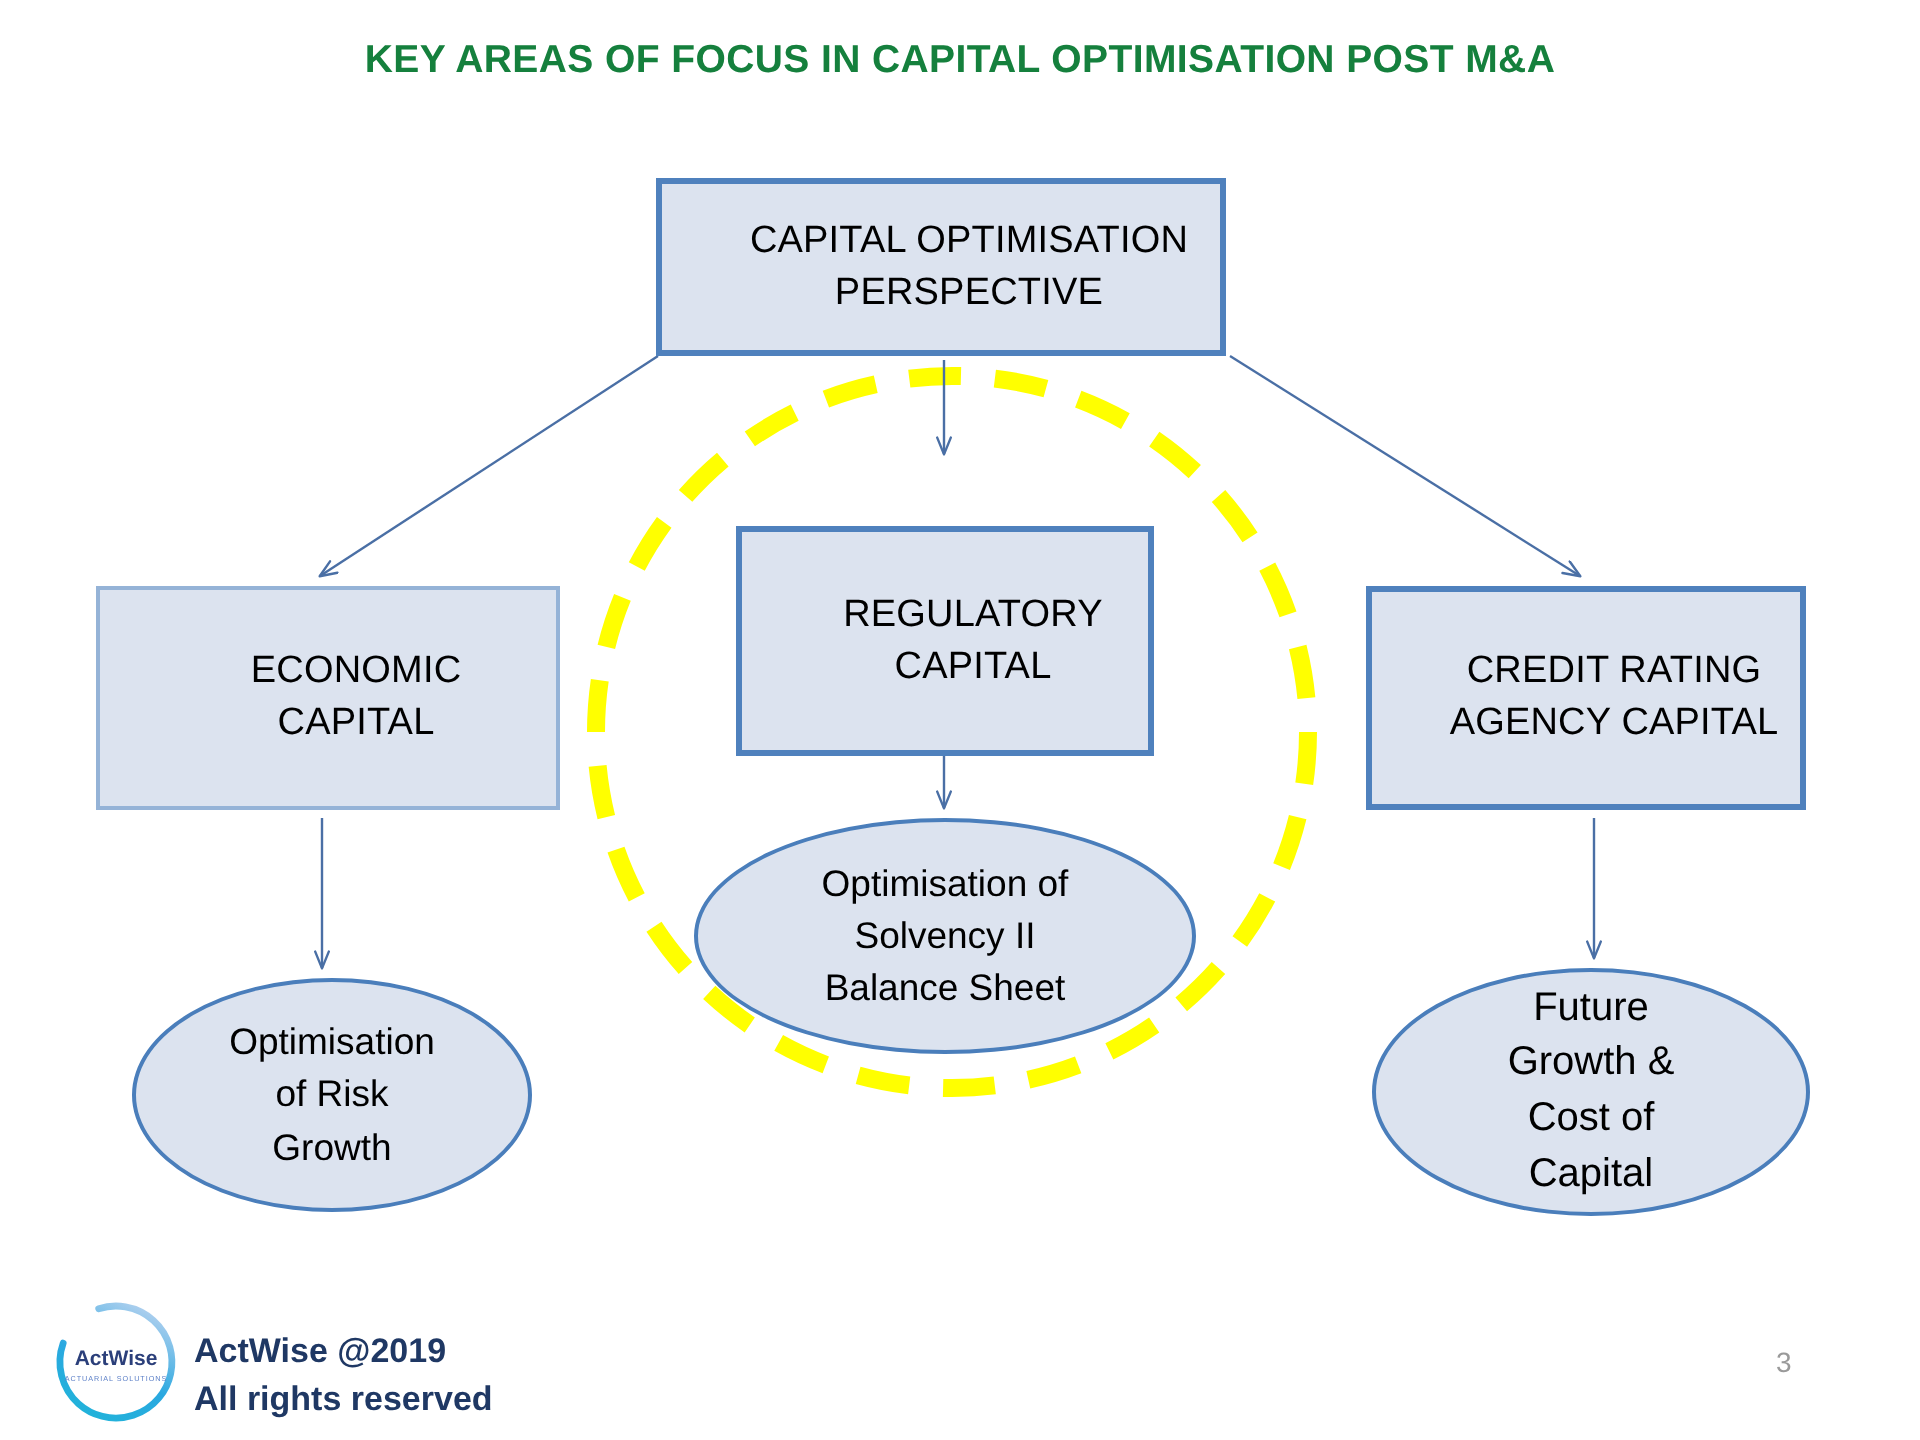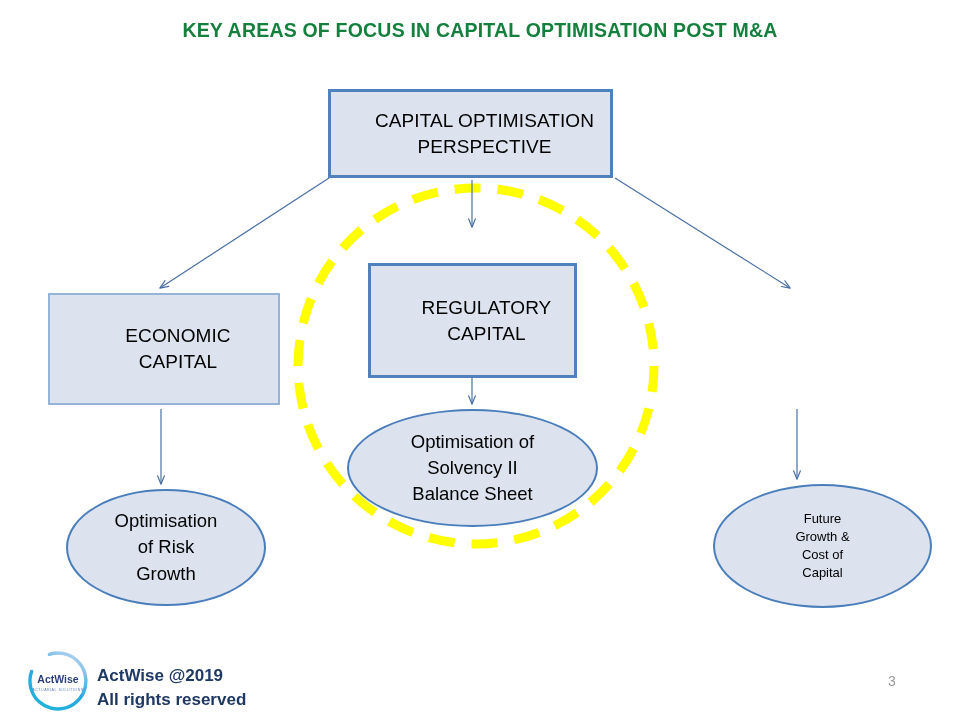--- a/index.html
+++ b/index.html
@@ -215,6 +215,10 @@
 CAPITAL</span>
   </div>
 
+  <div class="node-box strong" id="box-credit">
+    <span class="node-text">CREDIT RATING
+AGENCY CAPITAL</span>
+  </div>
 
   <div class="node-ellipse" id="ellipse-risk">
     <span class="node-text">Optimisation

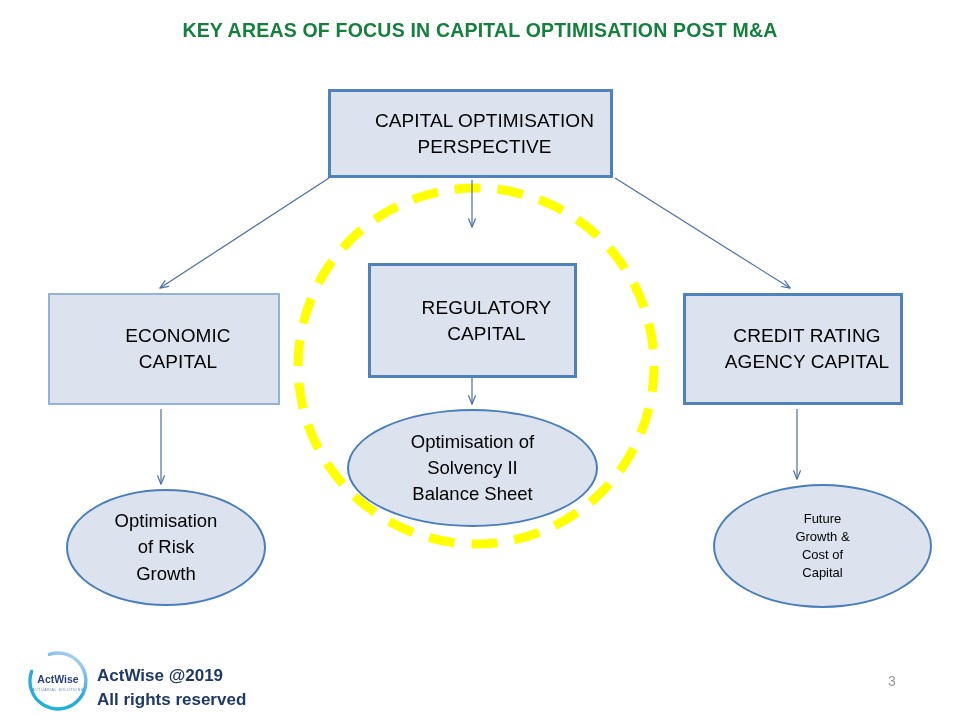--- a/index.html
+++ b/index.html
@@ -130,11 +130,11 @@
     font-size: 18.5px;
   }
   #ellipse-future {
-    left: 713px;
+    left: 686px;
     top: 484px;
     width: 219px;
     height: 124px;
-    font-size: 13px;
+    font-size: 20px;
     line-height: 1.38;
   }
 

